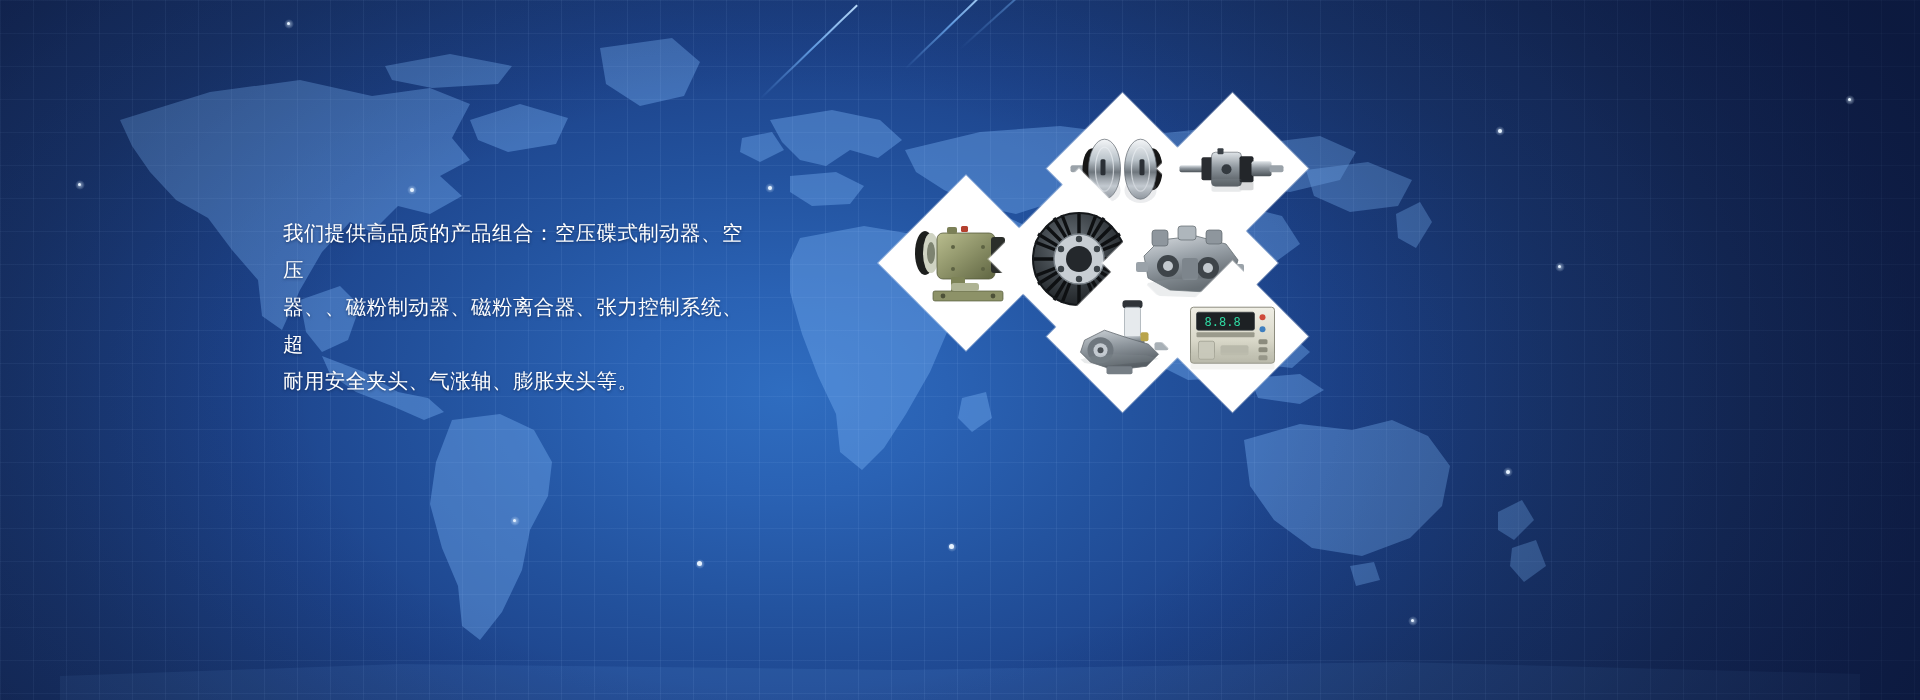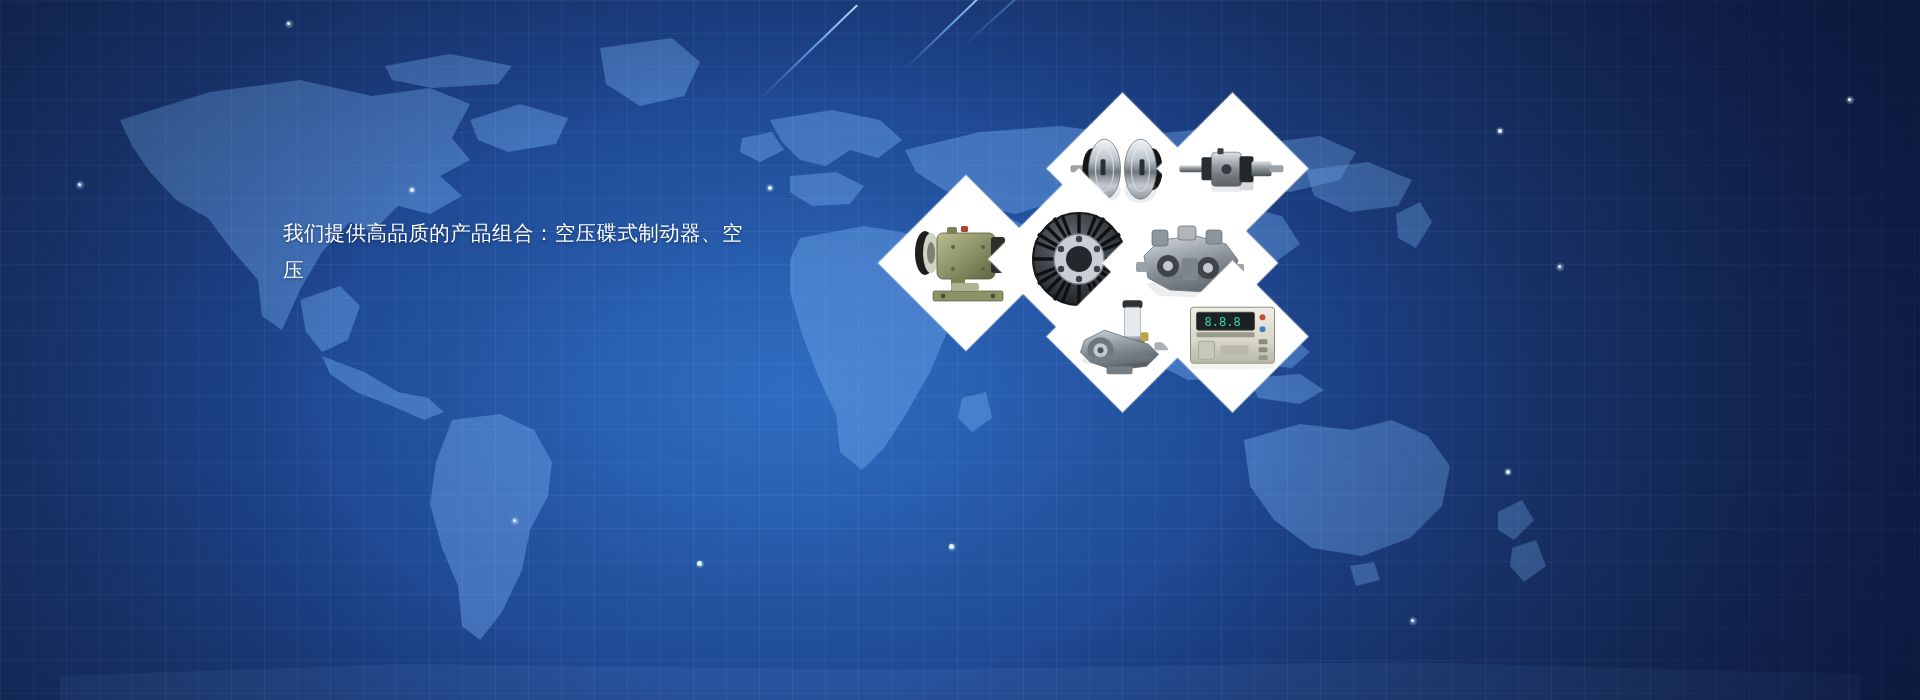--- a/index.html
+++ b/index.html
@@ -144,6 +144,7 @@
 
   <div class="copy">
     <p>我们提供高品质的产品组合：空压碟式制动器、空压</p>
+    <p>器、、磁粉制动器、磁粉离合器、张力控制系统、超</p>
   </div>
 
   <div class="diamonds">

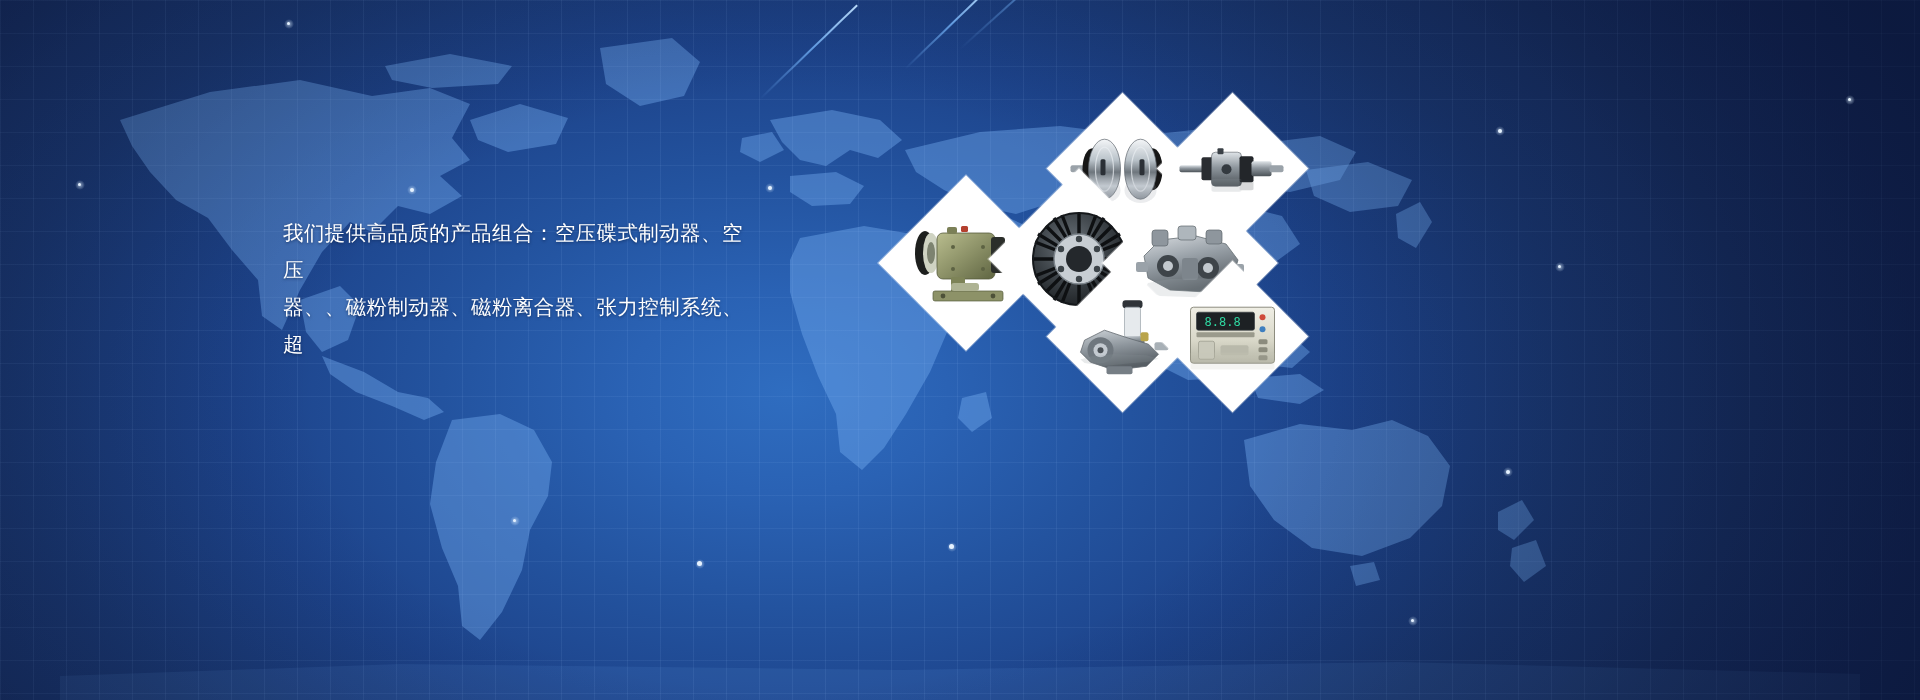--- a/index.html
+++ b/index.html
@@ -145,6 +145,7 @@
   <div class="copy">
     <p>我们提供高品质的产品组合：空压碟式制动器、空压</p>
     <p>器、、磁粉制动器、磁粉离合器、张力控制系统、超</p>
+    <p>耐用安全夹头、气涨轴、膨胀夹头等。</p>
   </div>
 
   <div class="diamonds">

